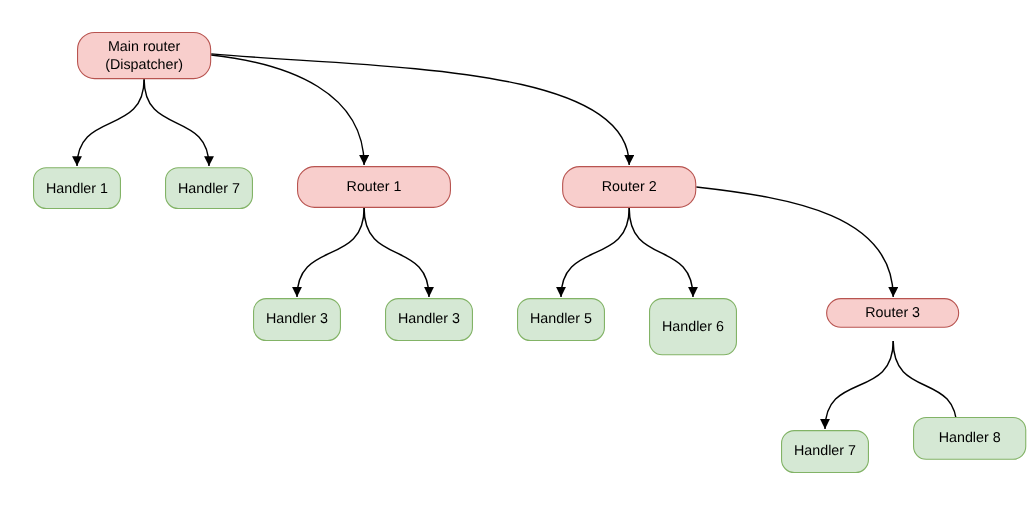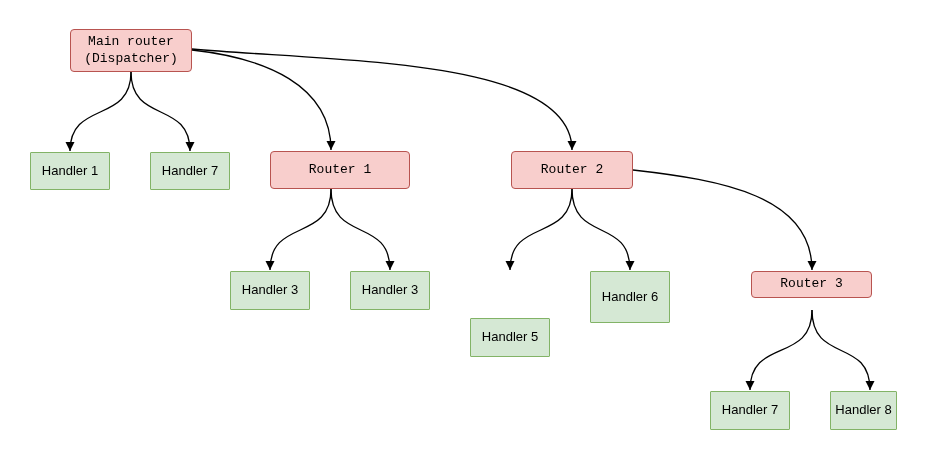--- a/index.html
+++ b/index.html
@@ -42,8 +42,7 @@
   .node.router {
     background: #f8cecc;
     border: 1.3px solid #b85450;
-    border-radius: 4px;
-    font-family: Liberation Mono, monospace;
+    border-radius: 16px;
   }
   .node.handler {
     background: #d5e8d4;

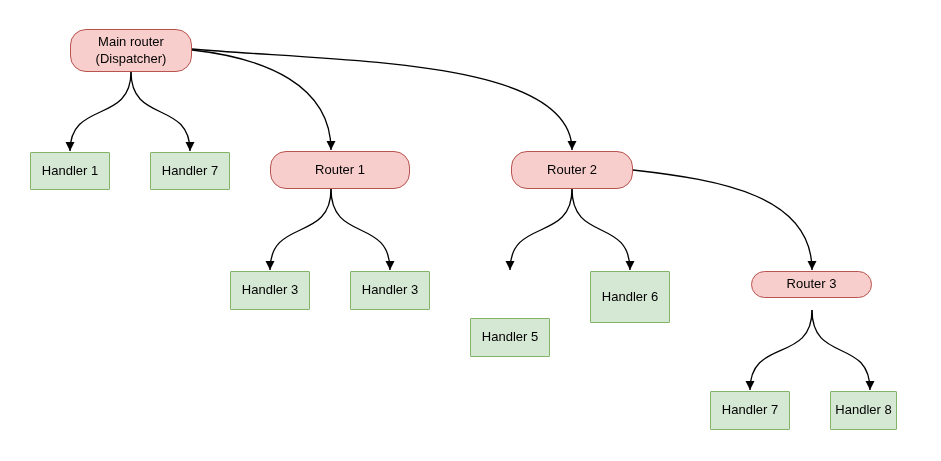--- a/index.html
+++ b/index.html
@@ -47,7 +47,7 @@
   .node.handler {
     background: #d5e8d4;
     border: 1.3px solid #82b366;
-    border-radius: 1px;
+    border-radius: 12px;
   }
 </style>
 </head>

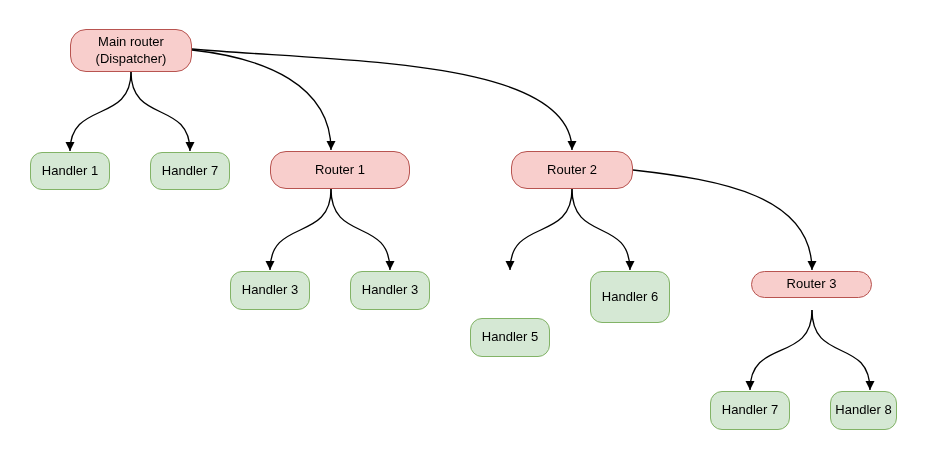--- a/index.html
+++ b/index.html
@@ -89,7 +89,7 @@
 
   <div class="node handler" style="left:350px; top:271px; width:80px; height:39px;">Handler 3</div>
 
-  <div class="node handler" style="left:470px; top:271px; width:80px; height:39px;margin-top:47px;">Handler 5</div>
+  <div class="node handler" style="left:470px; top:271px; width:80px; height:39px;">Handler 5</div>
 
   <div class="node handler" style="left:590px; top:271px; width:80px; height:52px;">Handler 6</div>
 

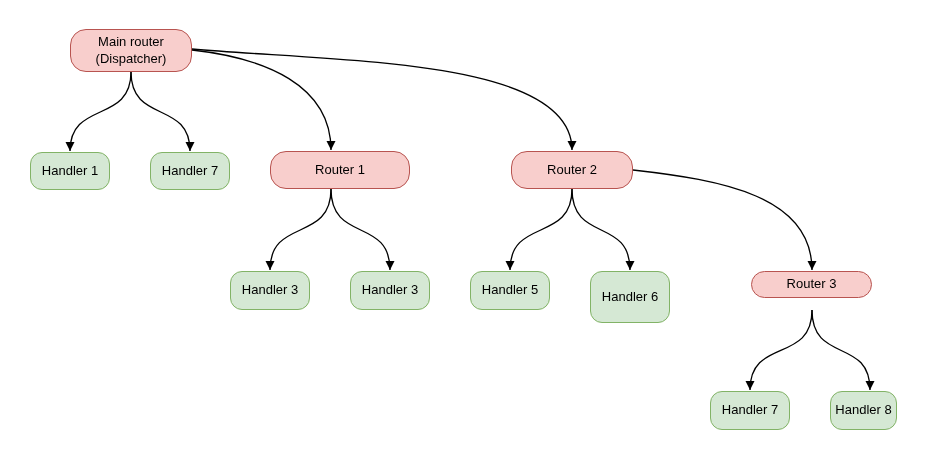--- a/index.html
+++ b/index.html
@@ -97,7 +97,7 @@
 
   <div class="node handler" style="left:710px; top:391px; width:80px; height:39px;">Handler 7</div>
 
-  <div class="node handler" style="left:830px; top:391px; width:67px; height:39px;">Handler 8</div>
+  <div class="node handler" style="left:830px; top:379px; width:103px; height:39px;">Handler 8</div>
 
 </div>
 

